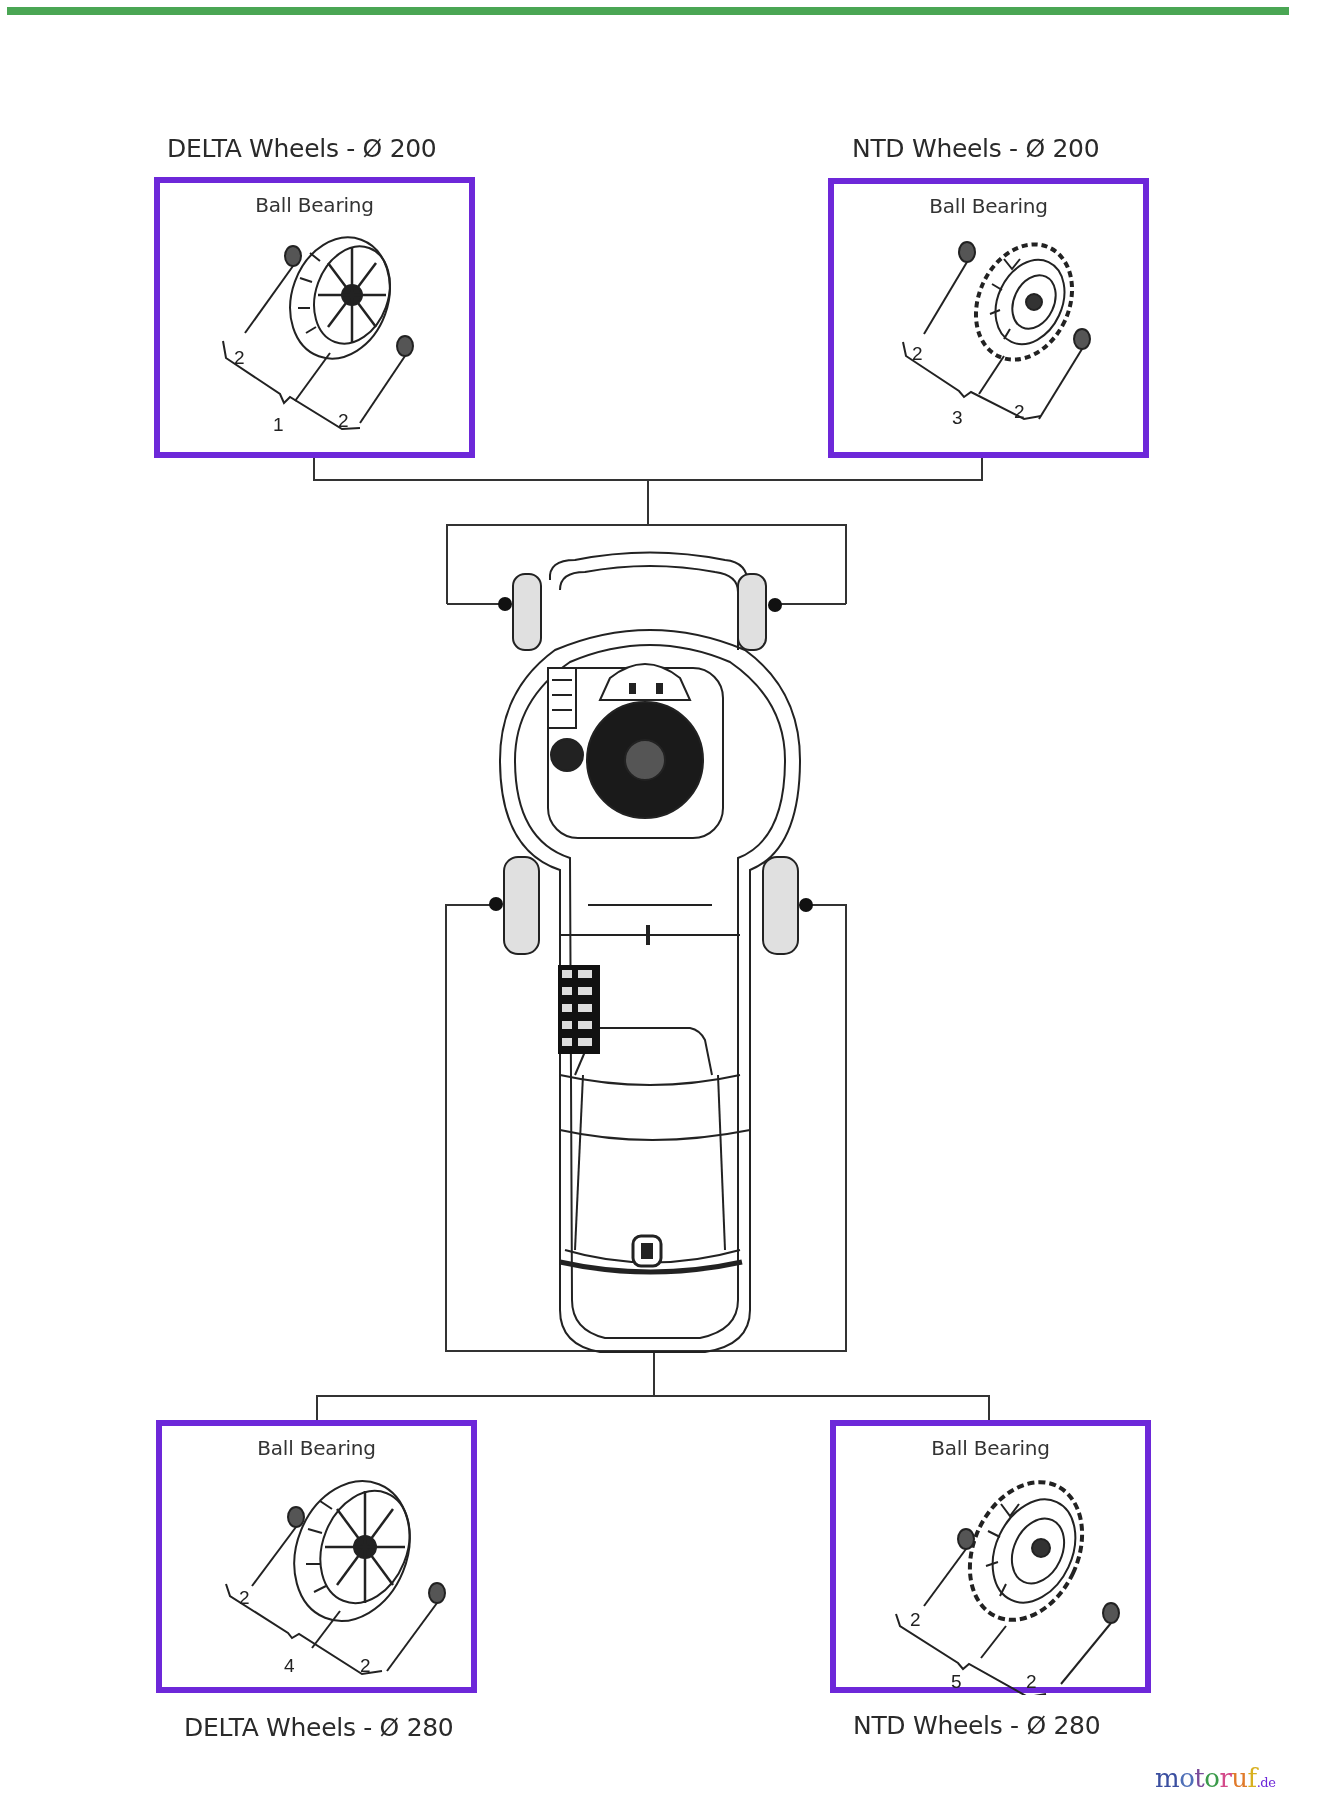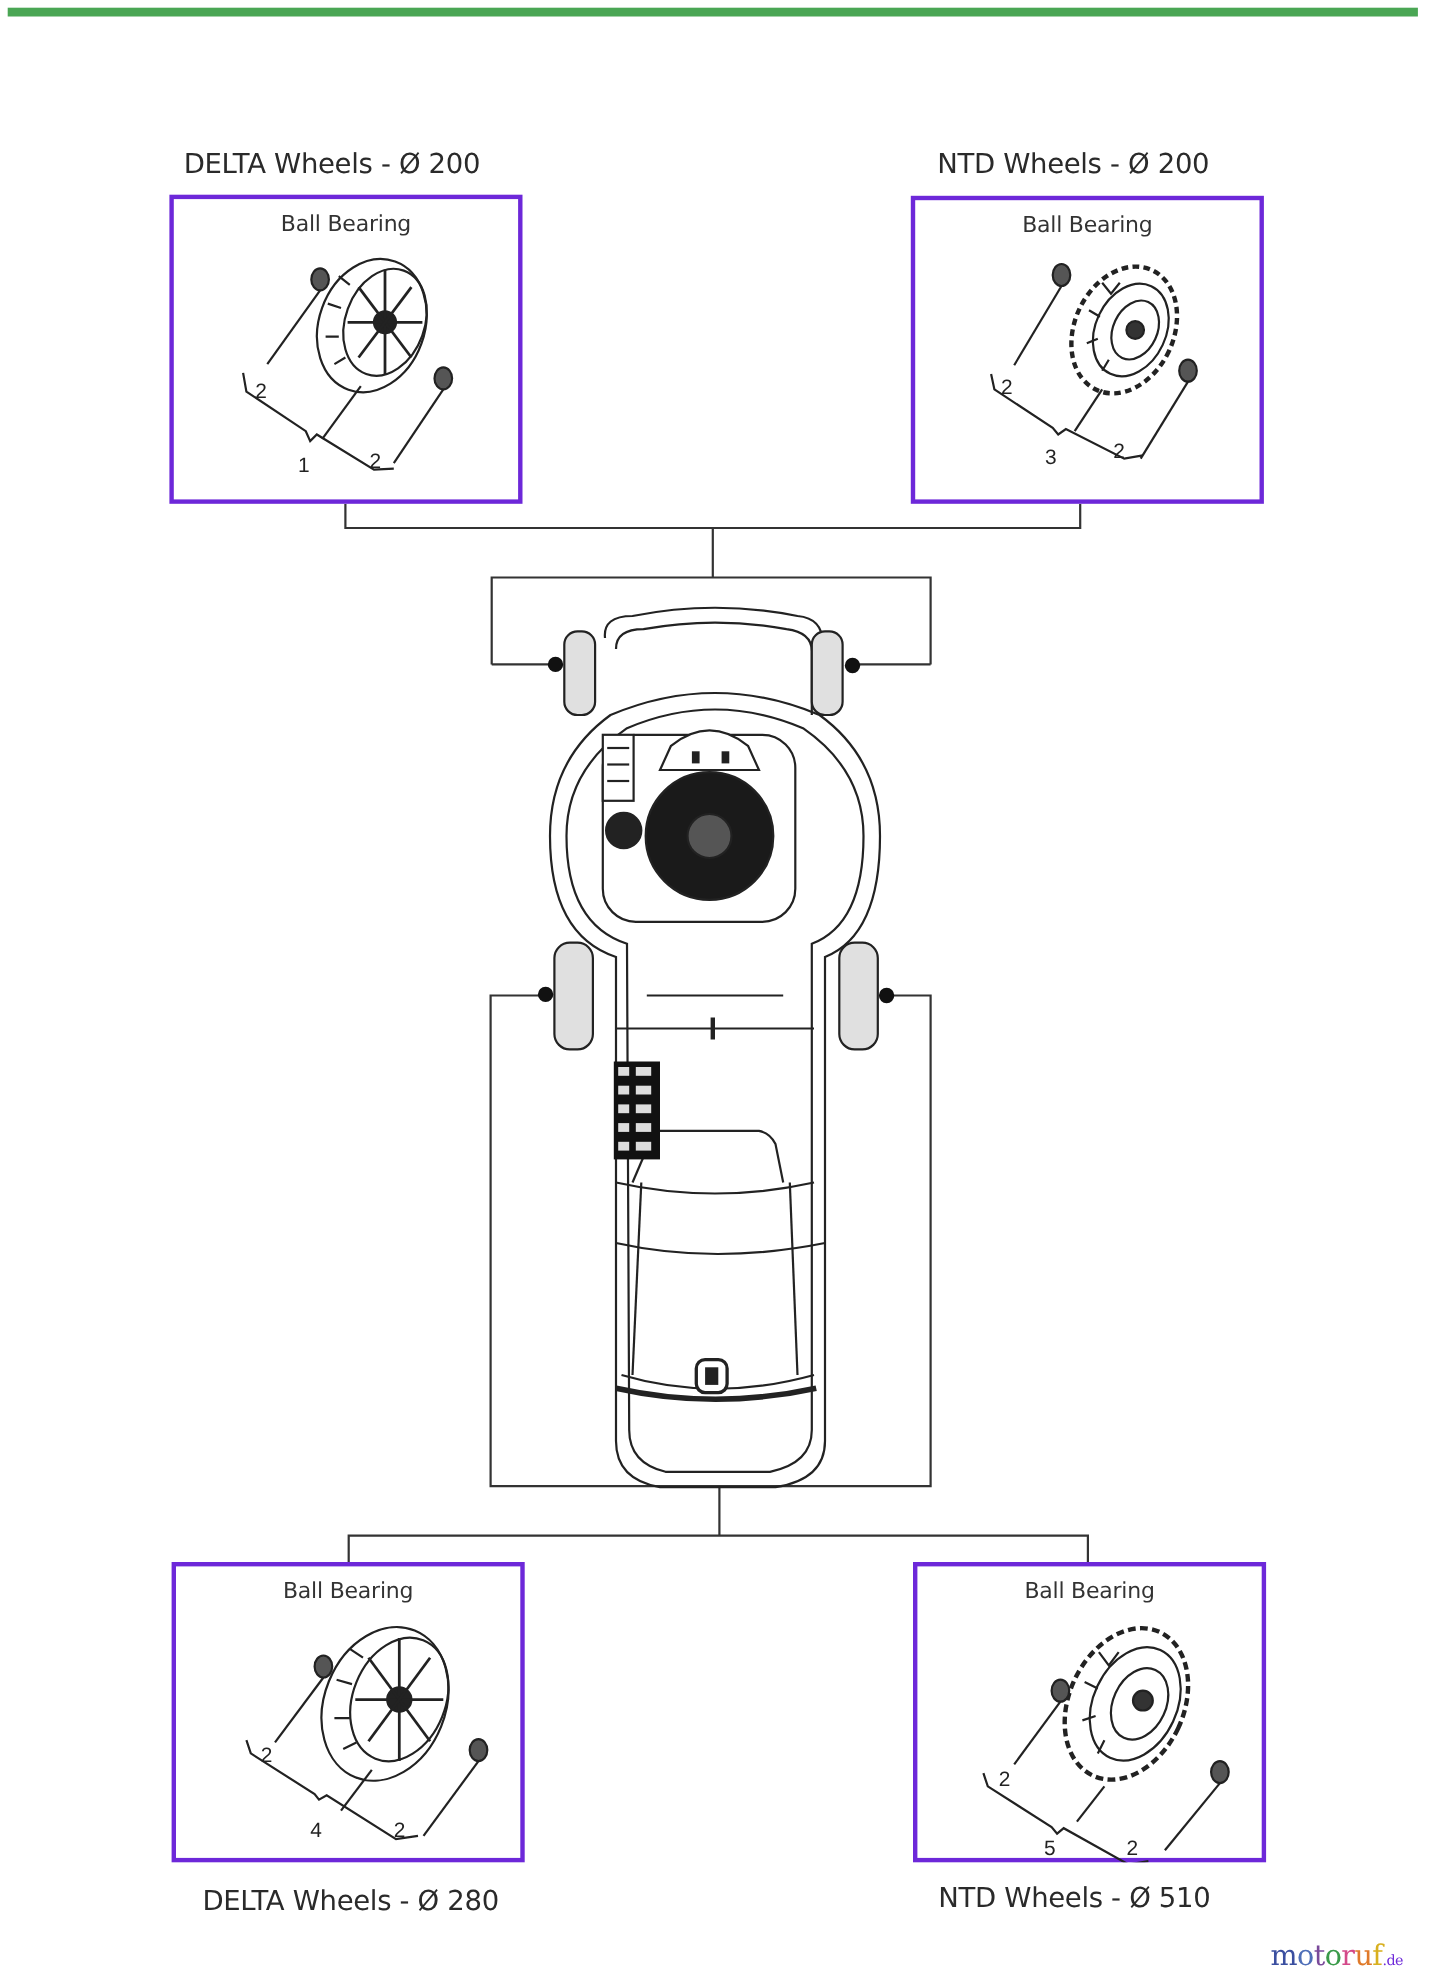--- a/index.html
+++ b/index.html
@@ -6,7 +6,7 @@
   body { width: 1319px; height: 1800px; position: relative; overflow: hidden; font-family: "DejaVu Sans", sans-serif; color: #222; }
   .topbar { position: absolute; left: 7px; top: 7px; width: 1282px; height: 8px; background: #4aa654; }
   .title { position: absolute; font-family: "DejaVu Sans", sans-serif; font-size: 25px; color: #2a2a2a; letter-spacing: -0.3px; white-space: nowrap; text-align: right; }
-  .box { position: absolute; border: 4px solid #6d28d9; background: #fff; box-sizing: border-box; }
+  .box { position: absolute; border: 6px solid #6d28d9; background: #fff; box-sizing: border-box; }
   .box-label { position: absolute; left: 0; right: 0; top: 10px; text-align: center; font-size: 20px; color: #333; letter-spacing: -0.2px; }
   .box svg { position: absolute; left: 0; top: 0; }
   .diagram-svg { position: absolute; left: 0; top: 0; }

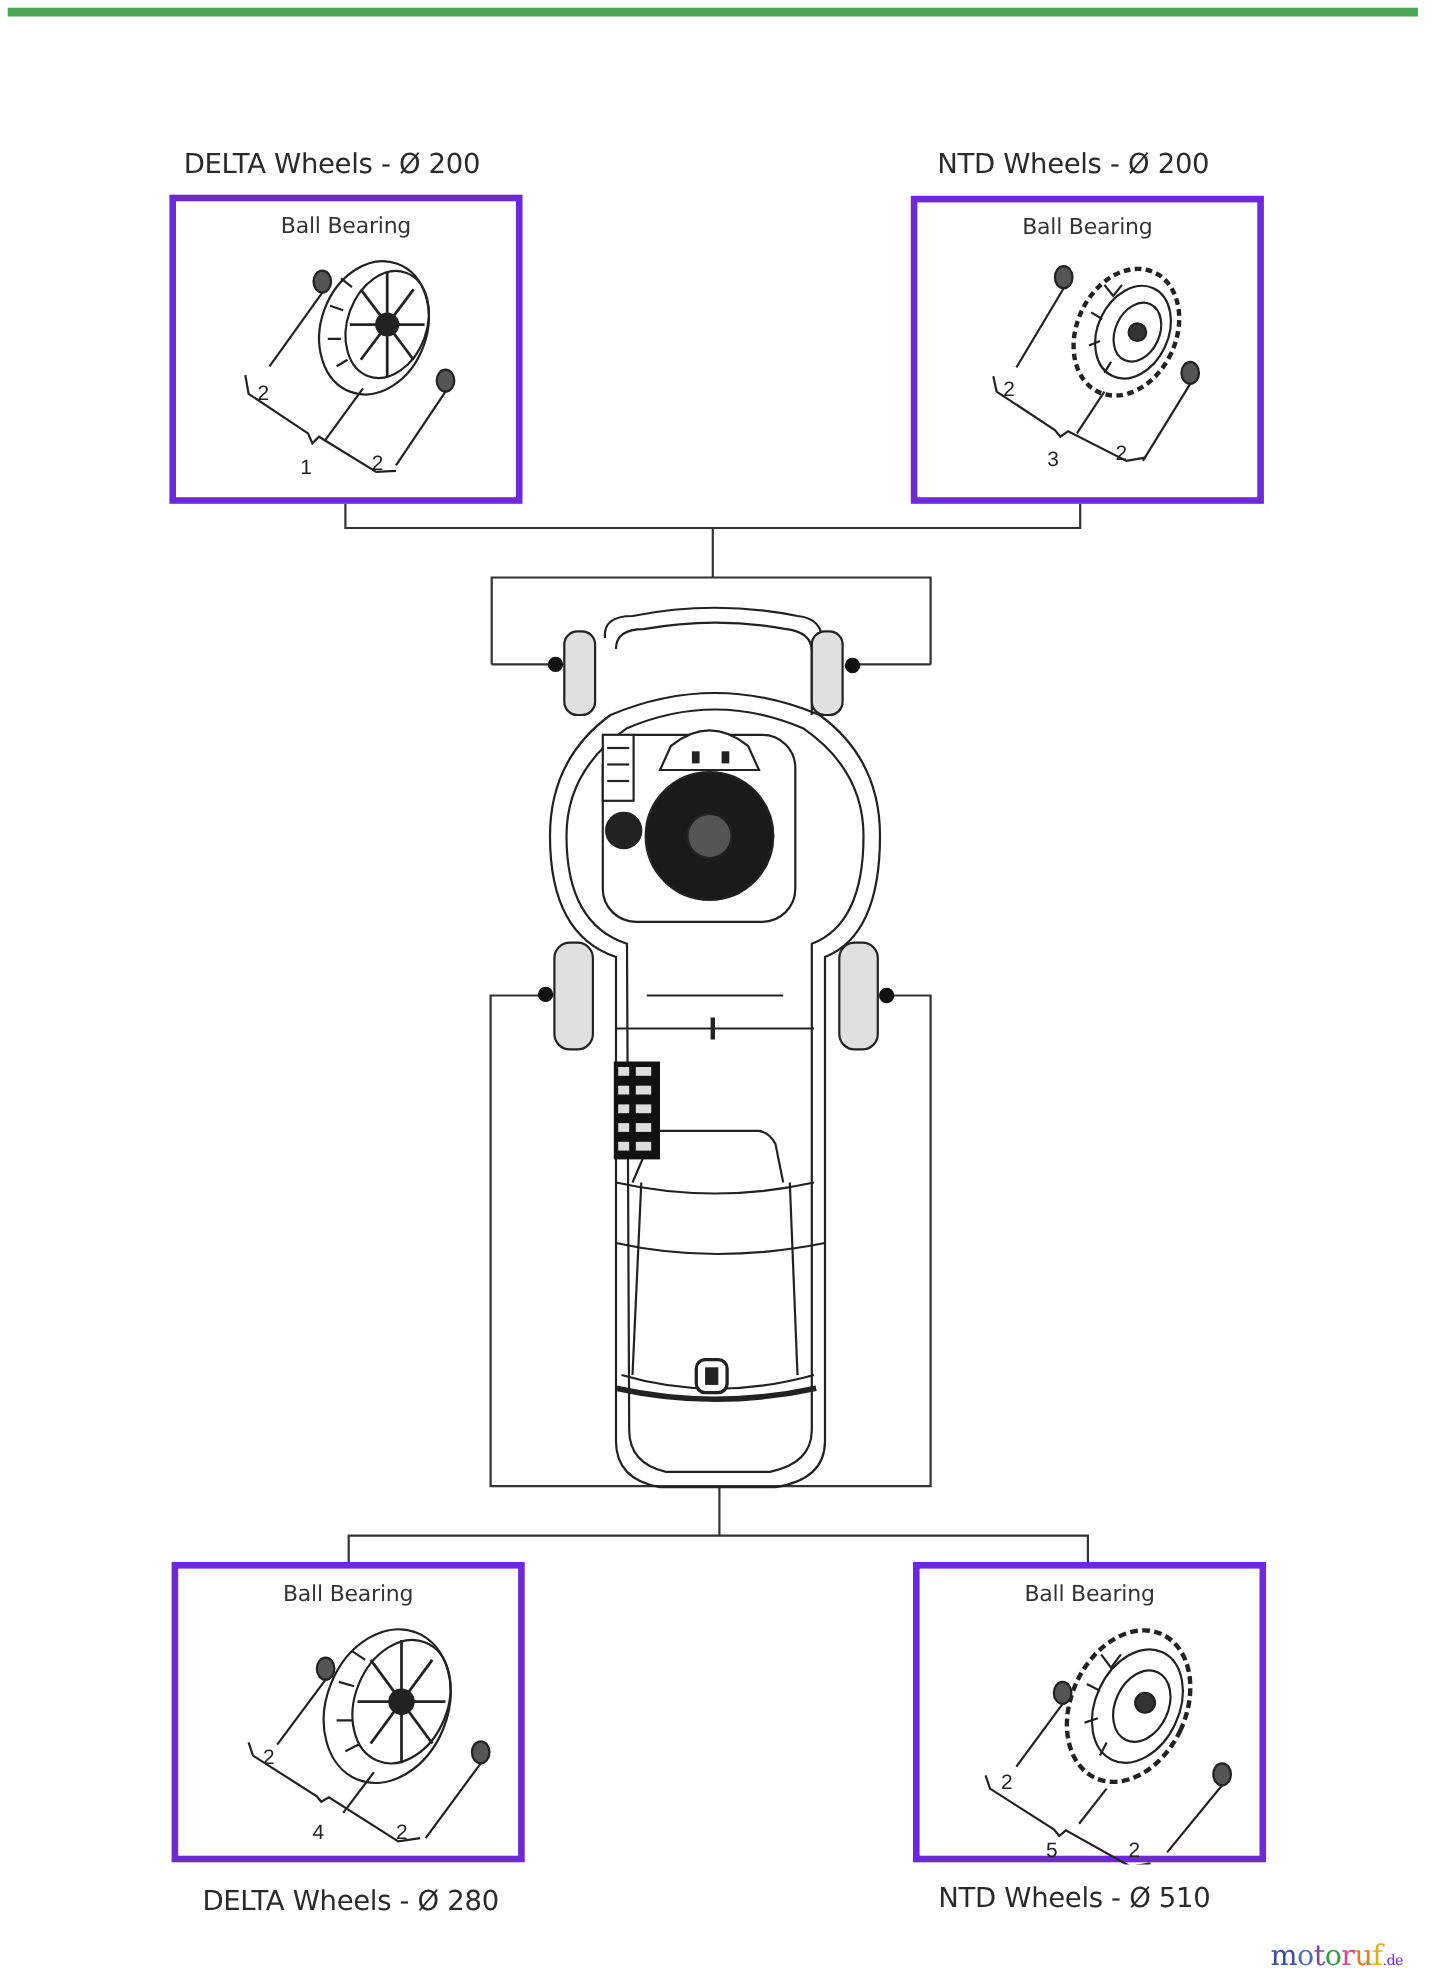--- a/index.html
+++ b/index.html
@@ -203,7 +203,7 @@
     <text class="callout" x="190" y="262">2</text>
   </svg>
 </div>
-<div class="title" style="left:853px; top:1711px;">NTD Wheels - Ø 510</div>
+<div class="title" style="left:853px; top:1711px;">NTD Wheels - Ø 280</div>
 
 <div class="logo">
   <span style="color:#3b4fa0">m</span><span style="color:#4f6fb8">o</span><span style="color:#7a4a9a">t</span><span style="color:#3a9a4a">o</span><span style="color:#d44a8a">r</span><span style="color:#e07a2a">u</span><span style="color:#d8b020">f</span><span class="de">.de</span>

